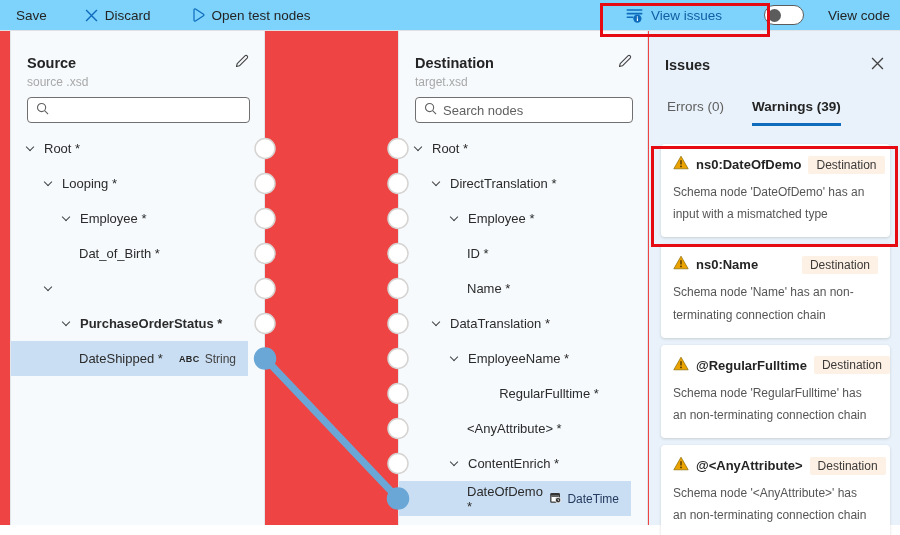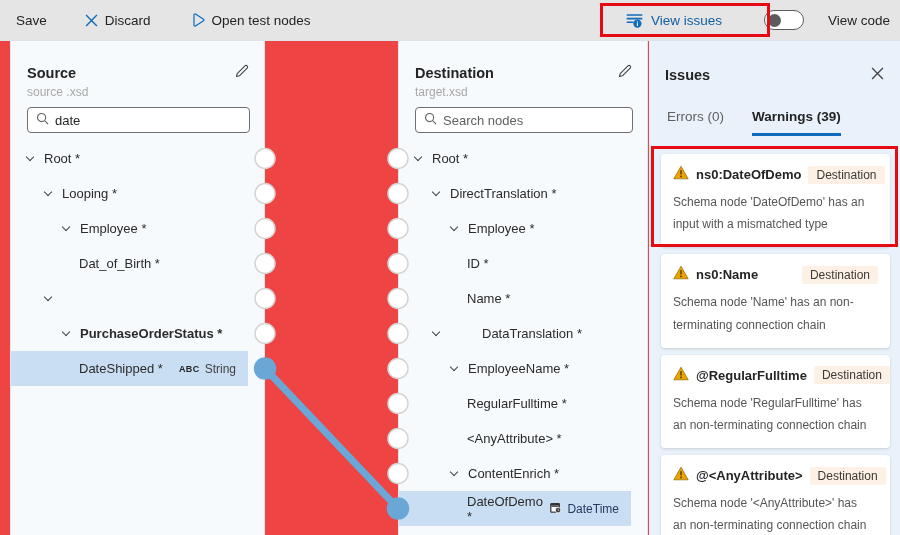--- a/index.html
+++ b/index.html
@@ -8,7 +8,7 @@
   .app { position:relative; width:900px; height:535px; }
 
   
-  .toolbar { height:41px; background:#e5e5e5; border-bottom:1px solid #dfe3e8;
+  .toolbar { height:31px; background:#7dd3fc; border-bottom:1px solid #dfe3e8;
              display:flex; align-items:center; padding:0 10px 0 4px; font-size:13.5px; }
   .tbtn { display:flex; align-items:center; gap:7px; background:none; border:none;
           font:inherit; color:#242424; padding:0 12px; height:32px; cursor:pointer; }

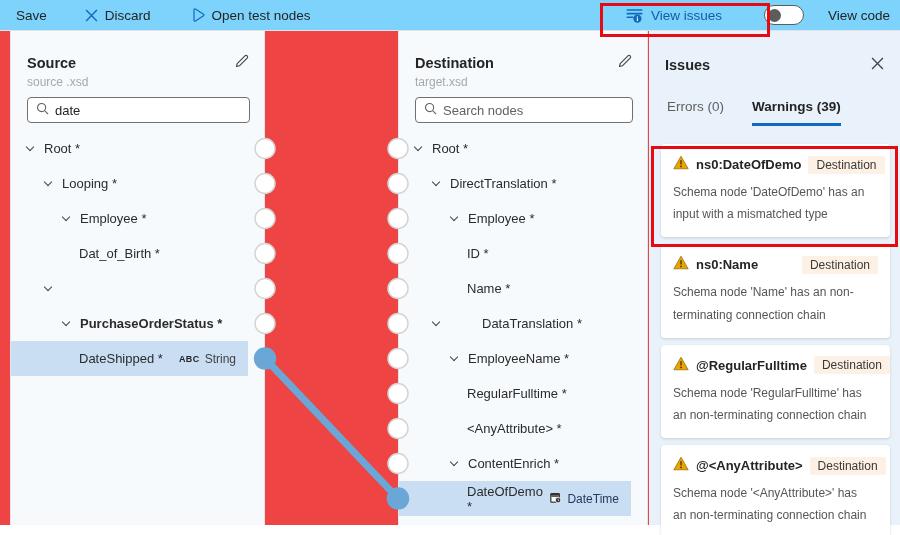--- a/index.html
+++ b/index.html
@@ -142,7 +142,6 @@
                 <line x1="9.3" y1="9.3" x2="13" y2="13" stroke="#616161" stroke-width="1.2"></line>
               </svg>
           </span>
-          <input type="text" value="date" style="">
         </div>
       </div>
       <div class="tree" id="src-tree">

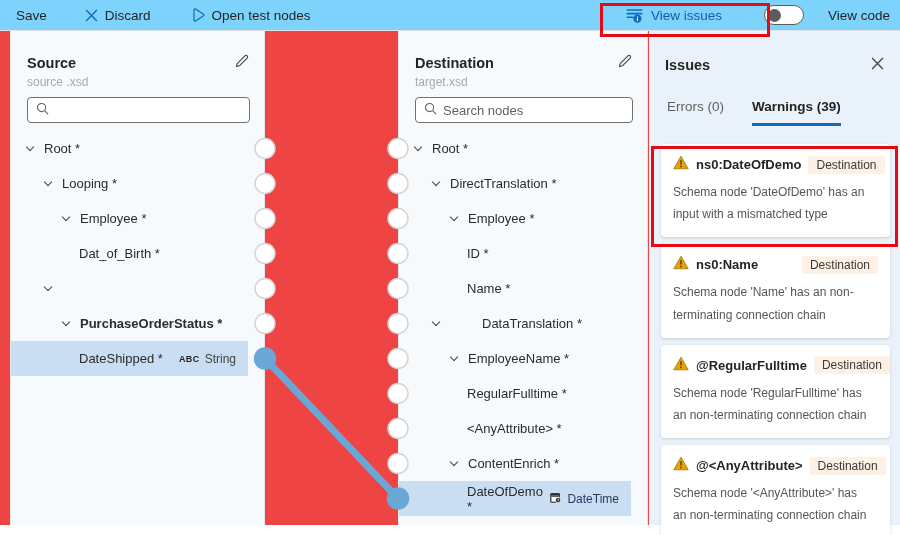--- a/index.html
+++ b/index.html
@@ -233,7 +233,7 @@
           <div class="trow" style="padding-left: 68px;">
             <span class="tlabel">Name *</span>
           </div>
-          <div class="trow" style="padding-left: 34px; gap: 32px;">
+          <div class="trow" style="padding-left: 34px;">
             <span class="chev">
               <i></i>
             </span>

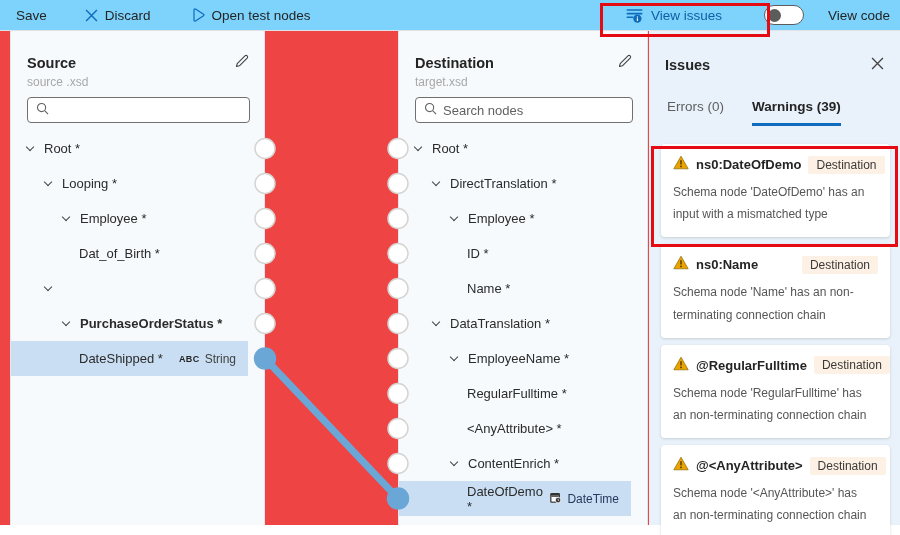--- a/index.html
+++ b/index.html
@@ -245,7 +245,7 @@
             </span>
             <span class="tlabel">EmployeeName *</span>
           </div>
-          <div class="trow" style="padding-left: 68px;">
+          <div class="trow" style="padding-left: 68px; justify-content: center;">
             <span class="tlabel">RegularFulltime *</span>
           </div>
           <div class="trow" style="padding-left: 68px;">

